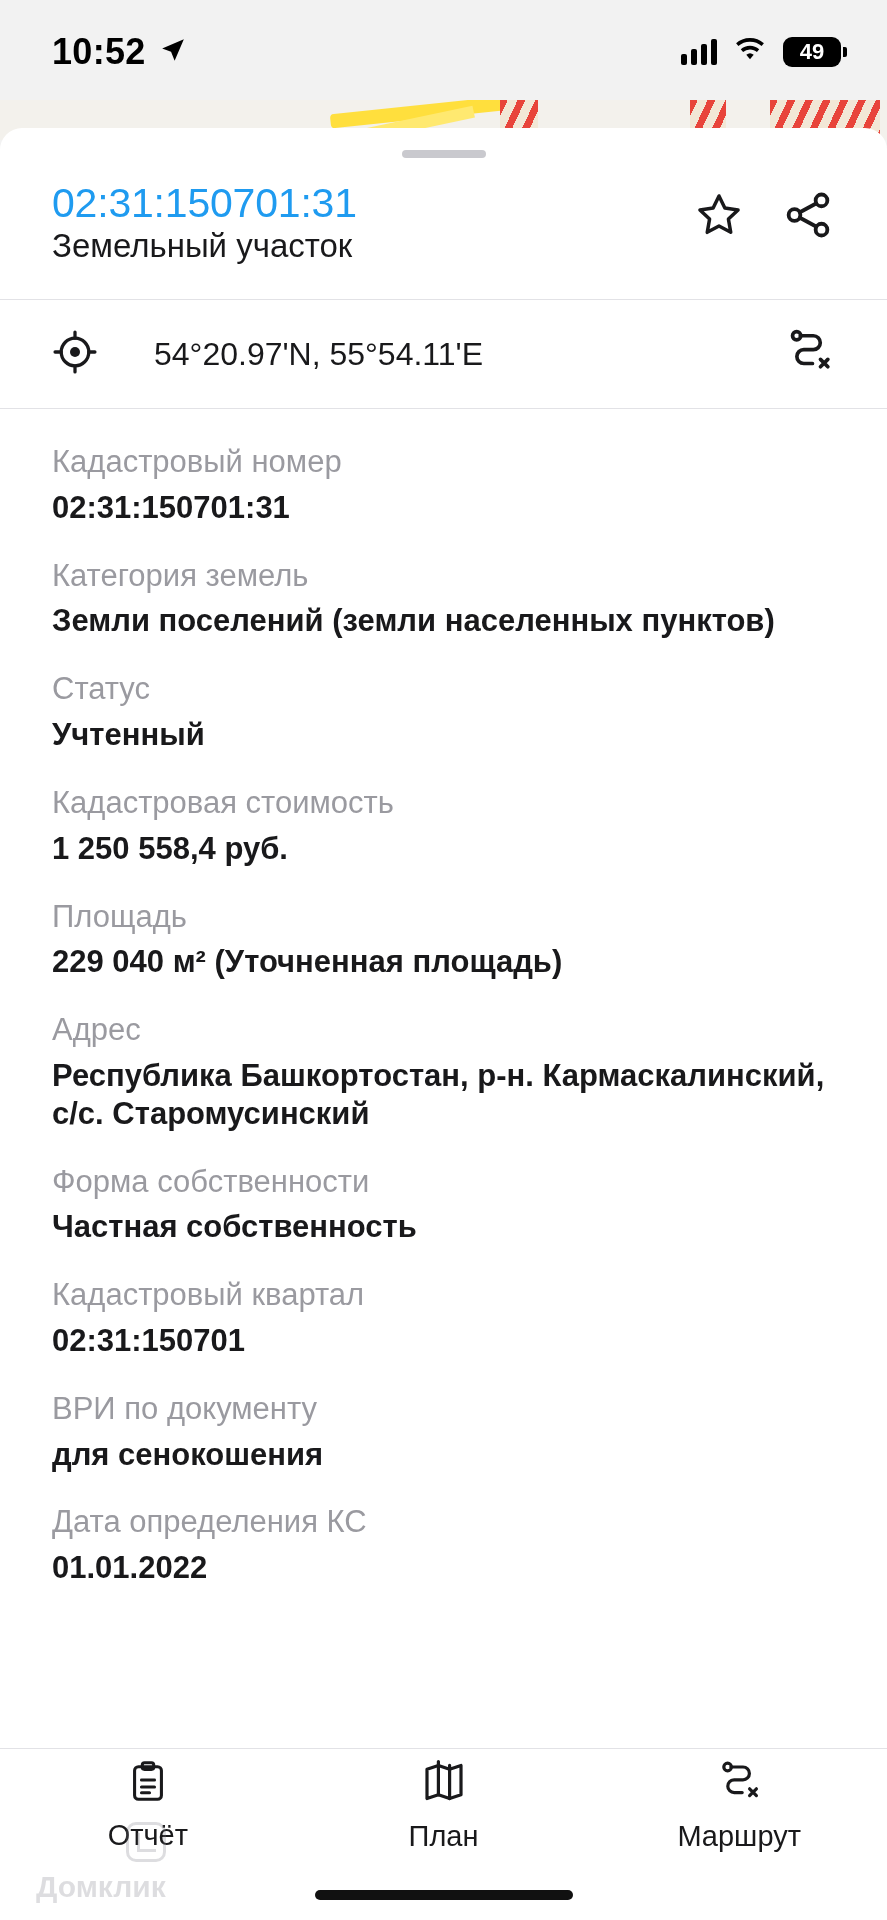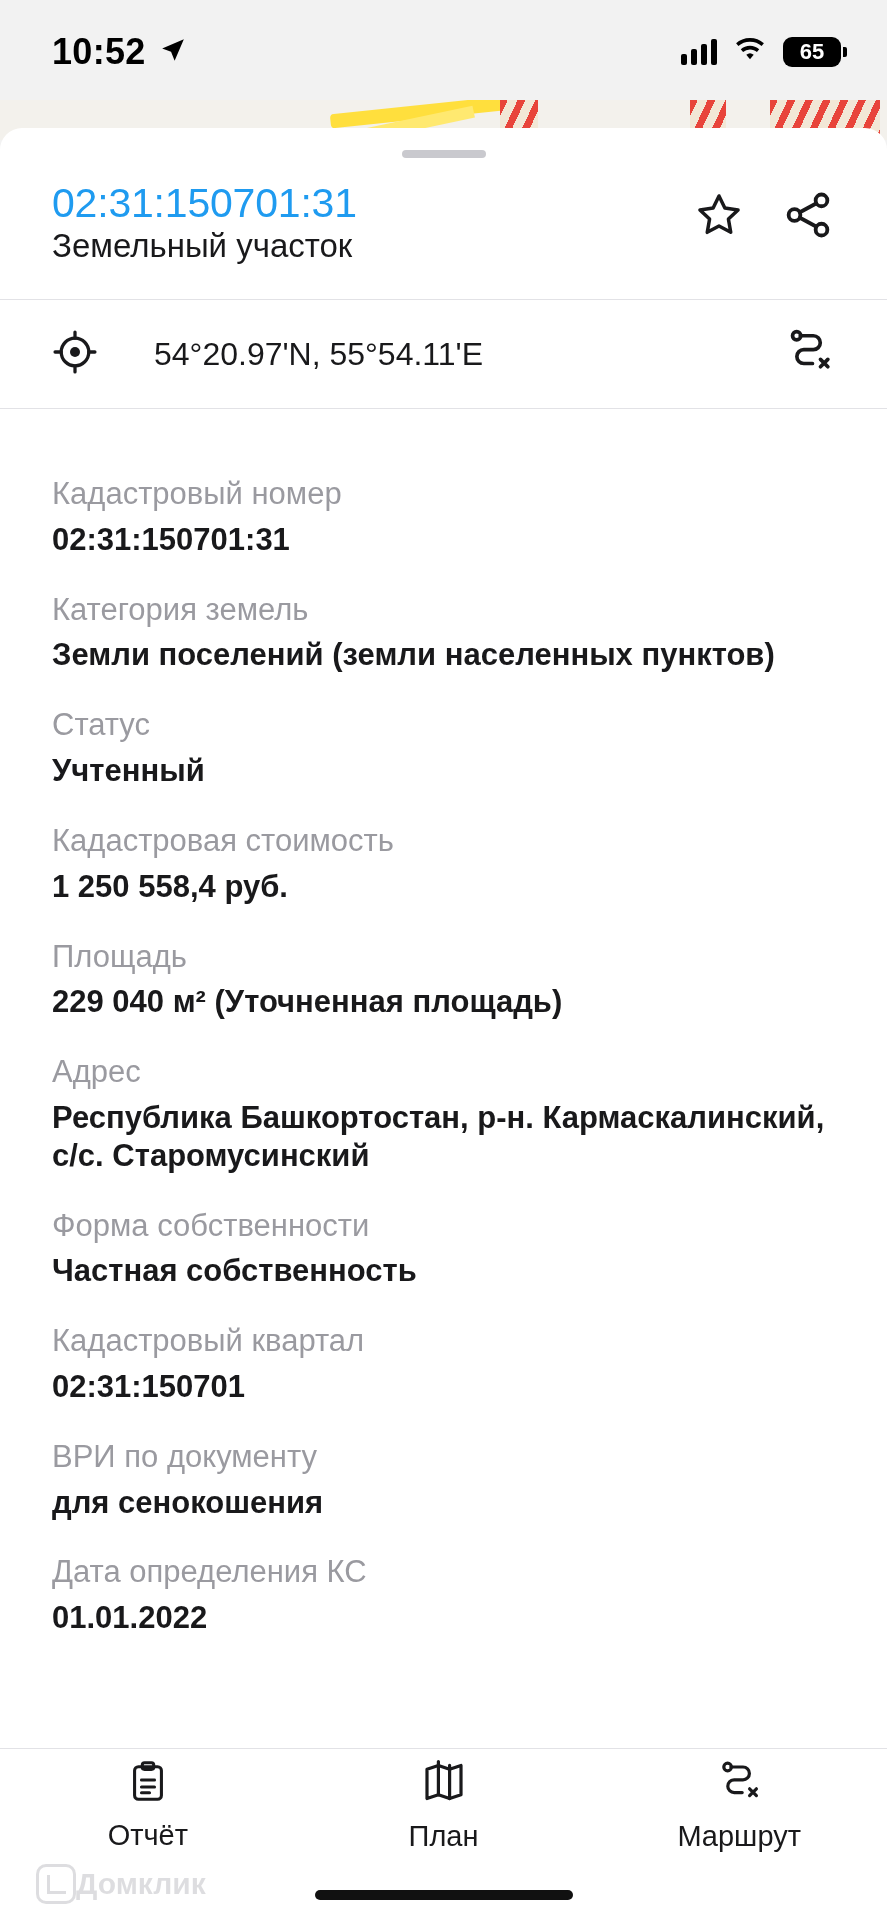--- a/index.html
+++ b/index.html
@@ -307,7 +307,7 @@
           <path d="M12 3.2c3.1 0 6 1.1 8.2 3l1.6-1.9A14.9 14.9 0 0 0 12 .6C8.1.6 4.6 2 2.2 4.3l1.6 1.9A12.3 12.3 0 0 1 12 3.2z" fill="#000"></path>
         </svg>
       </span>
-      <span class="battery">65</span>
+      <span class="battery">49</span>
     </div>
   </div>
 

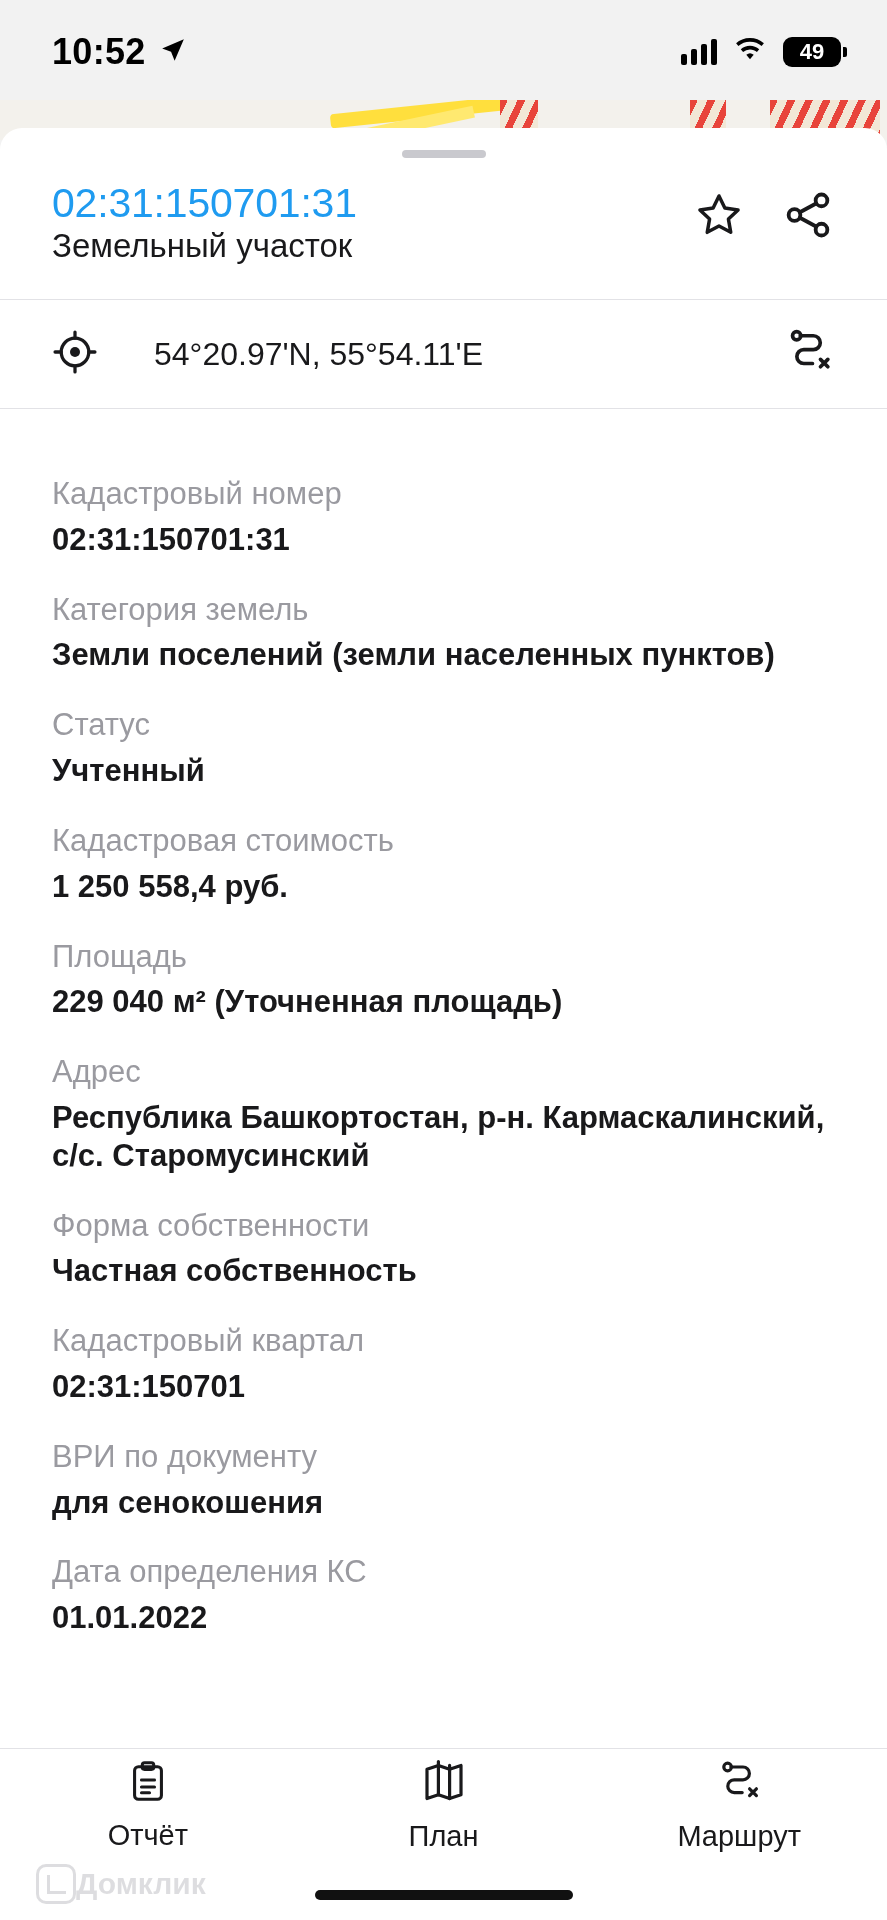--- a/index.html
+++ b/index.html
@@ -190,7 +190,7 @@
   .details {
     padding: 34px 52px 0 52px;
   }
-  .field { margin-bottom: 30px; margin-top: 32px; }
+  .field { margin-bottom: 30px; }
   .f-label {
     font-size: 31px;
     color: #9a9aa0;

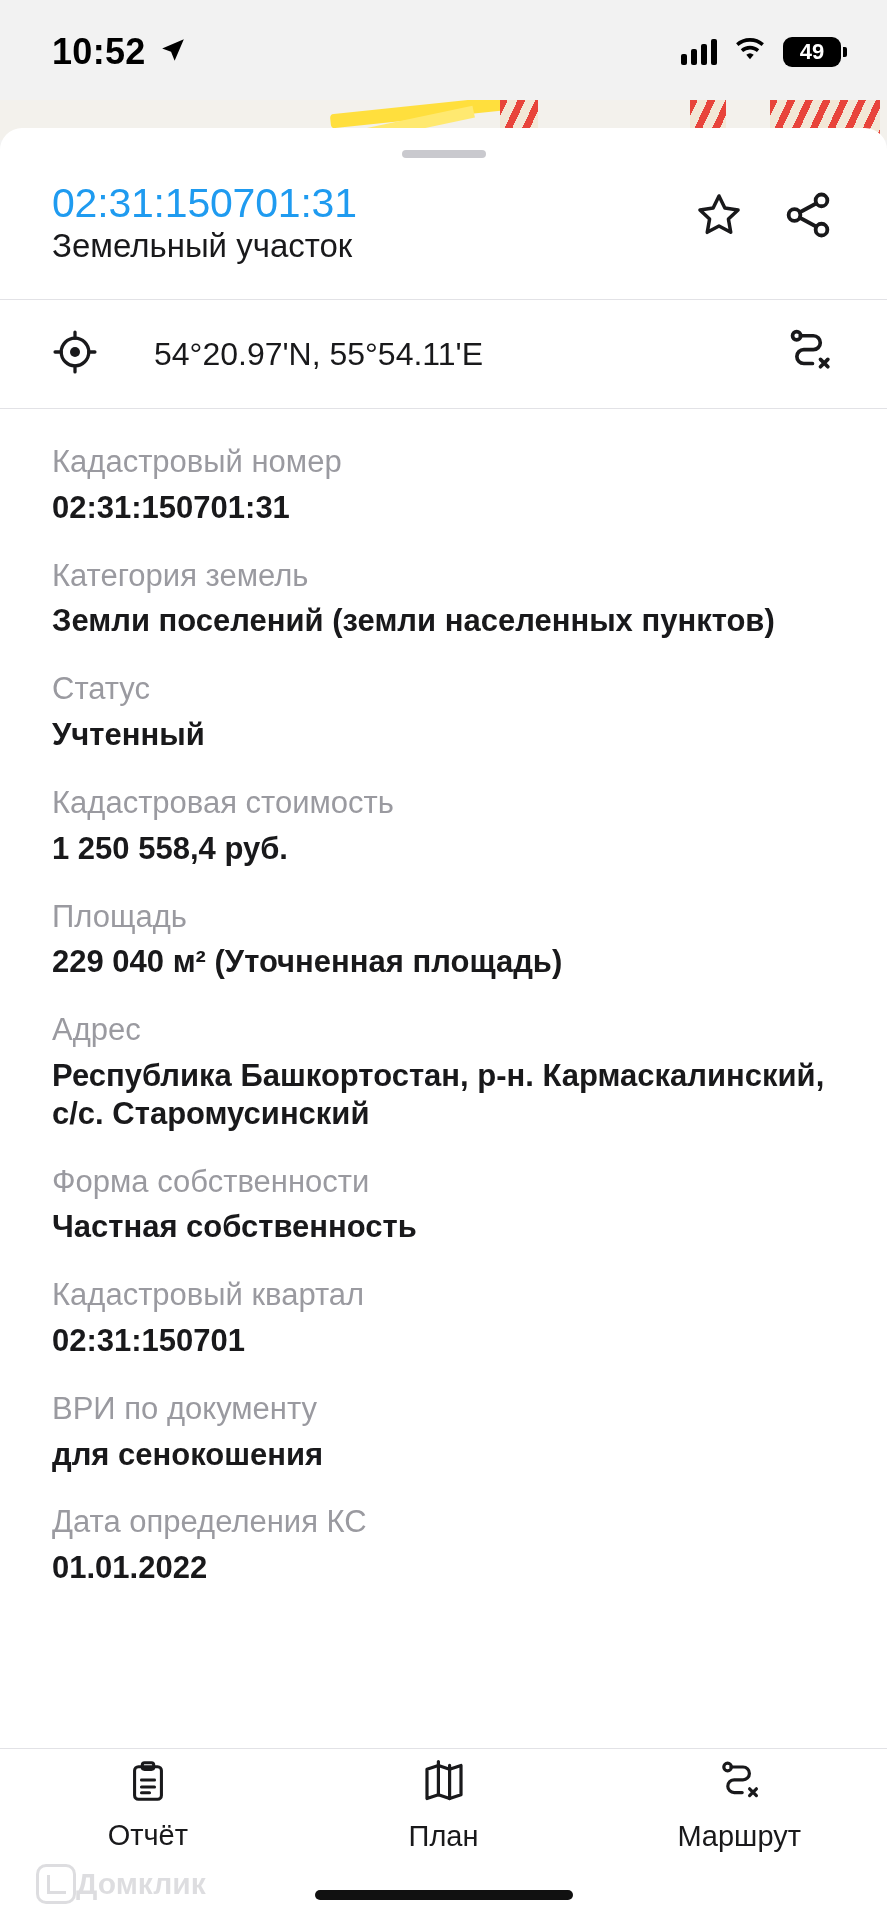--- a/index.html
+++ b/index.html
@@ -242,10 +242,11 @@
     left: 36px;
     bottom: 16px;
     display: flex;
-    align-items: center;
-    gap: 0;
+    align-items: flex-end;
+    gap: 8px;
     opacity: 0.25;
     z-index: 31;
+    flex-direction: column;
   }
   .wm-logo {
     width: 40px; height: 40px;

